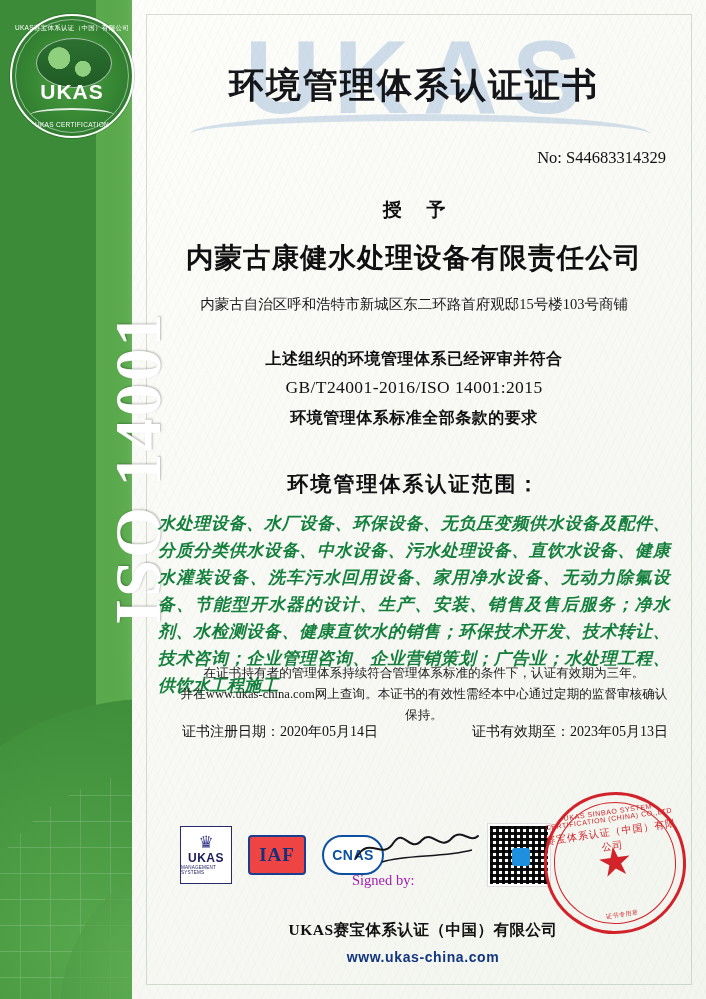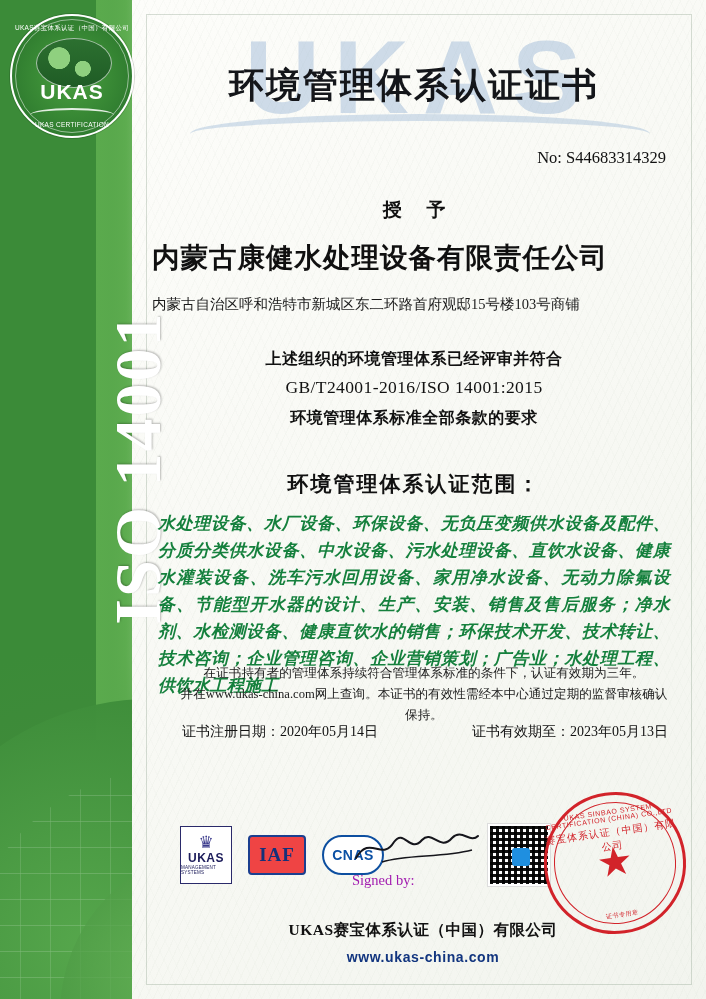--- a/index.html
+++ b/index.html
@@ -209,6 +209,7 @@
   .company {
     position: absolute;
     left: 0; right: 16px; top: 240px;
+    text-align: center;
     font-family: "Liberation Serif", serif;
     font-weight: bold;
     font-size: 27.5px;

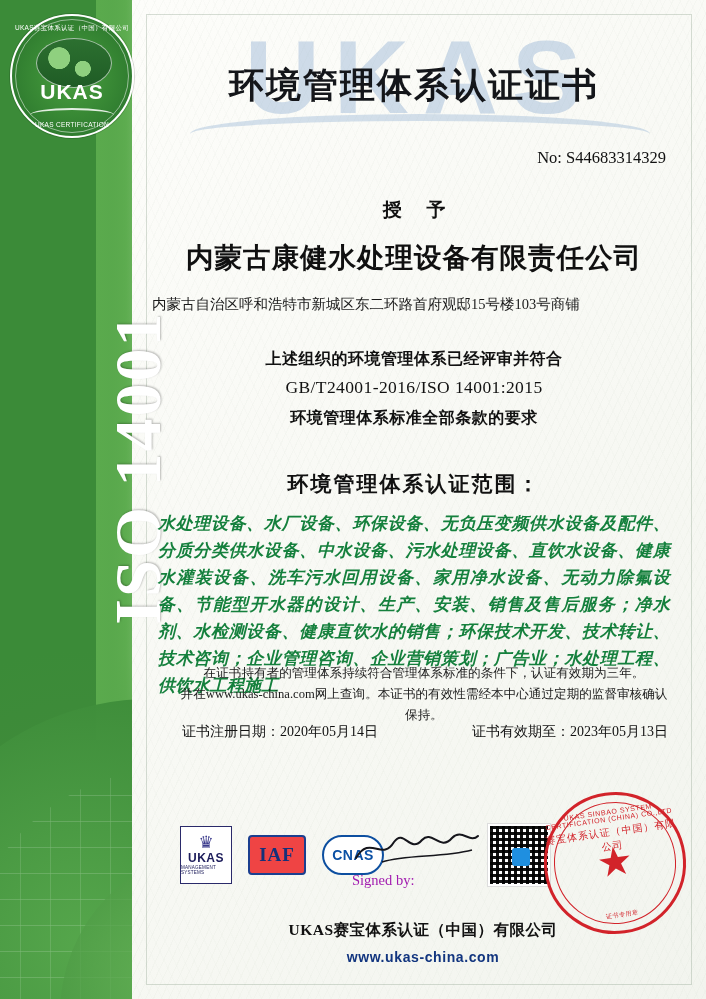--- a/index.html
+++ b/index.html
@@ -219,7 +219,7 @@
   .address {
     position: absolute;
     left: 0; right: 16px; top: 295px;
-    text-align: left;
+    text-align: center;
     font-family: "Liberation Serif", serif;
     font-size: 14.5px;
     color: #1a1a1a;

